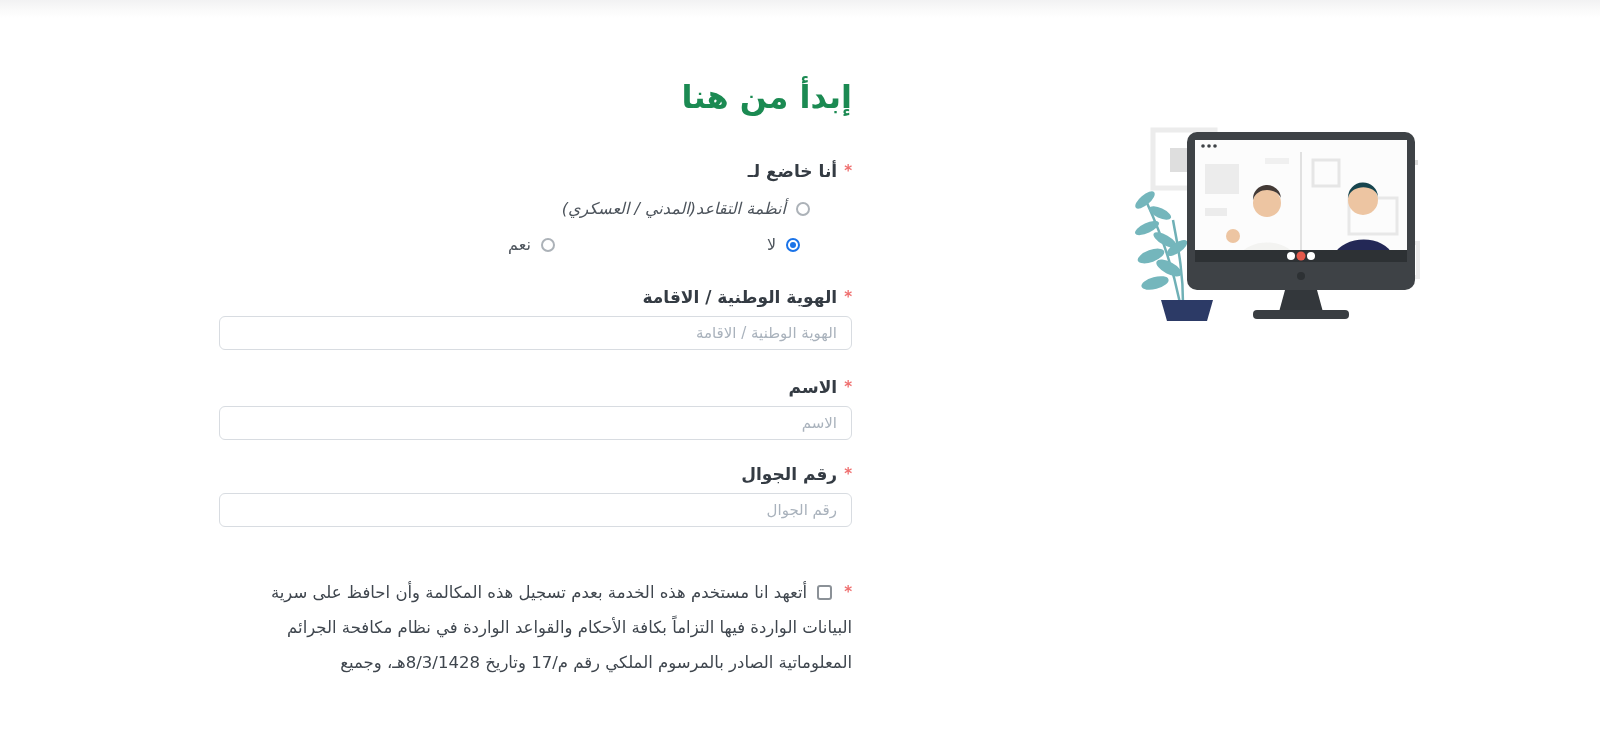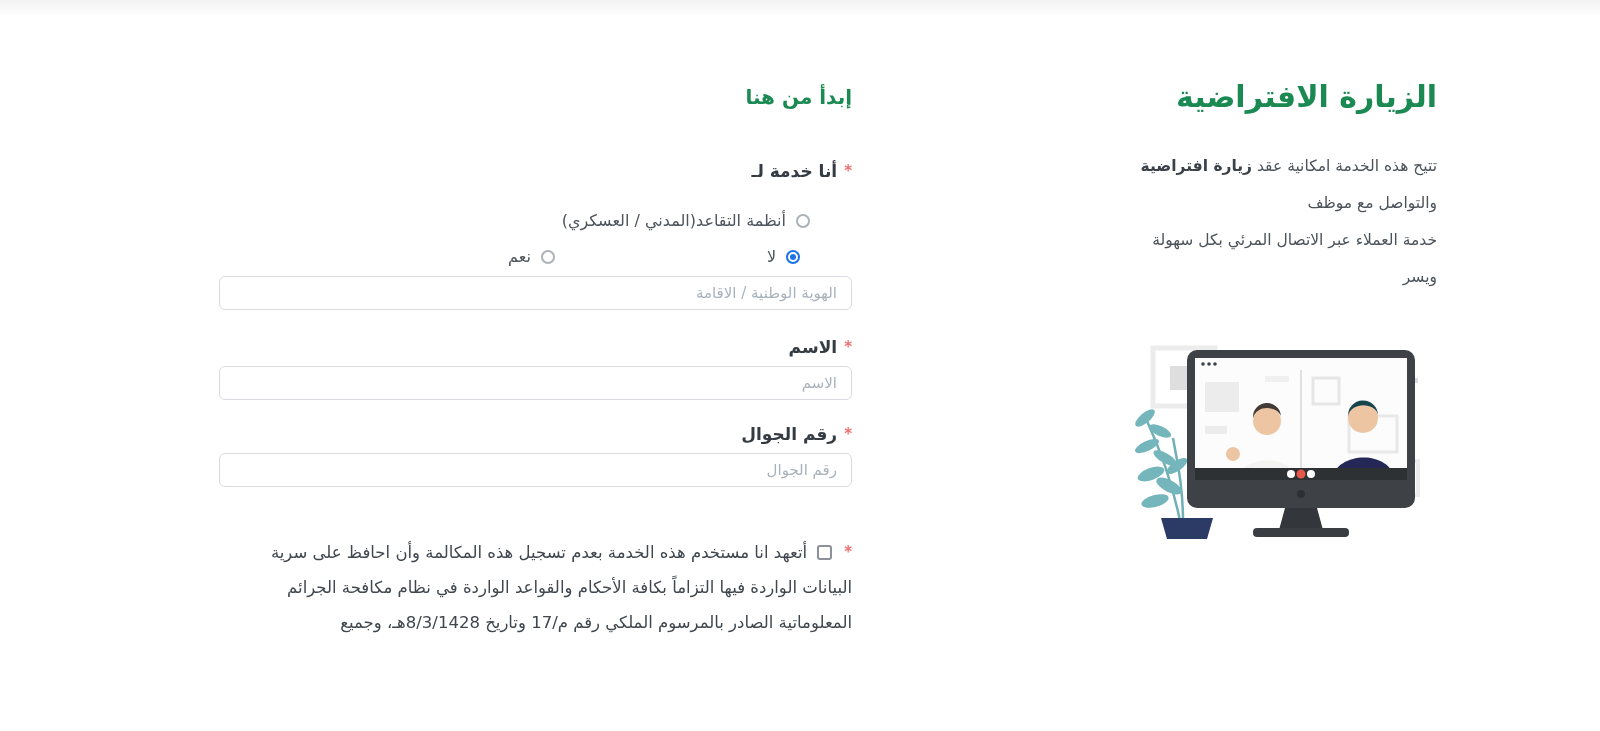--- a/index.html
+++ b/index.html
@@ -42,7 +42,7 @@
   
   .form-col { width: 633px; margin-right: 270px; flex-shrink: 0; }
   .form-title {
-    font-size: 20px;
+    font-size: 32px;
     line-height: 38px;
     font-weight: bold;
     color: #1b8a52;

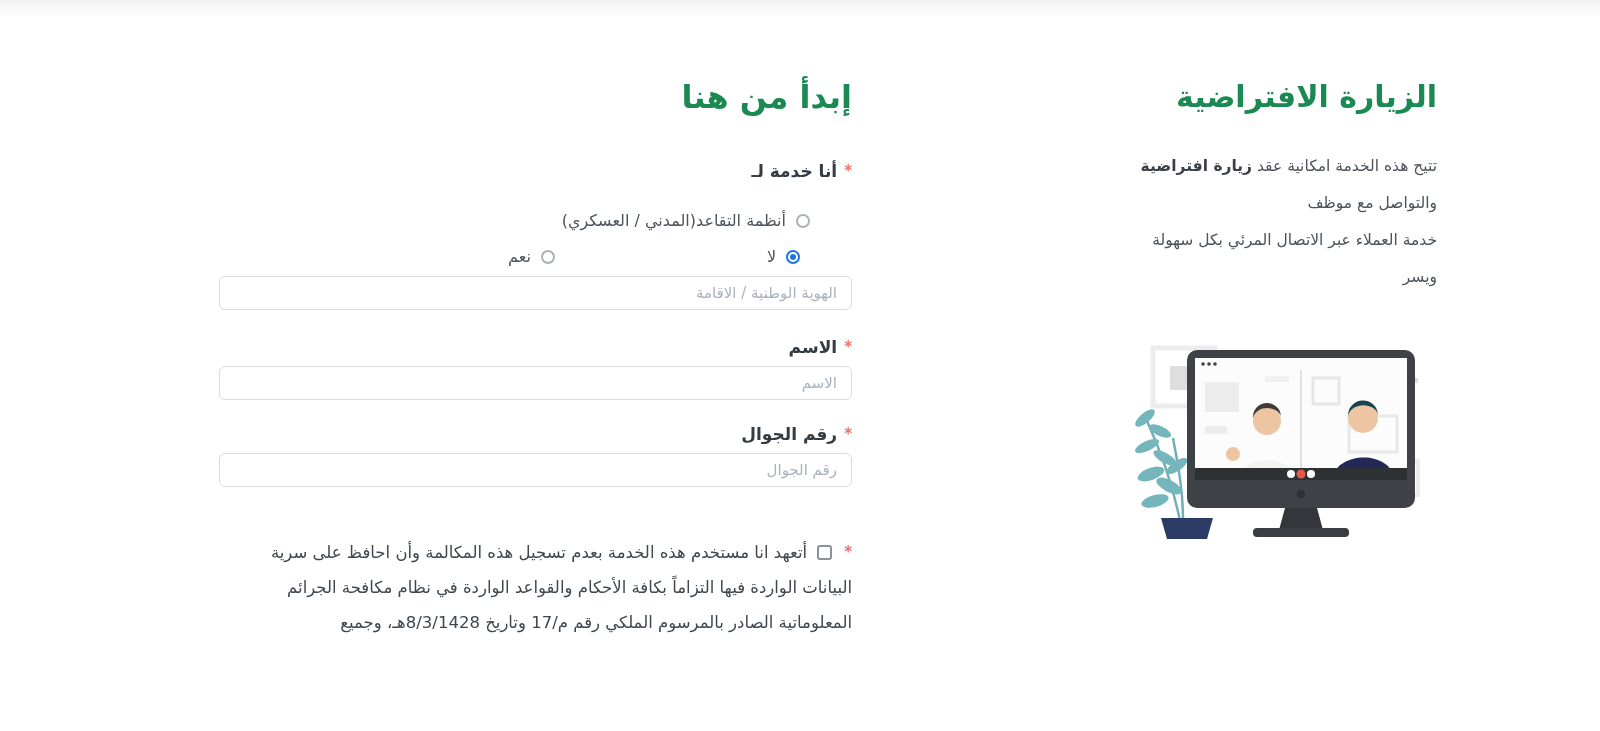--- a/index.html
+++ b/index.html
@@ -143,7 +143,6 @@
 <div class="content">
 
   <section class="info-col">
-    <h1 class="info-title">الزيارة الافتراضية</h1>
     <div class="info-desc">
       <p><span>تتيح هذه الخدمة امكانية عقد </span><b>زيارة افتراضية</b><span> والتواصل مع موظف</span></p>
       <p>خدمة العملاء عبر الاتصال المرئي بكل سهولة ويسر</p>

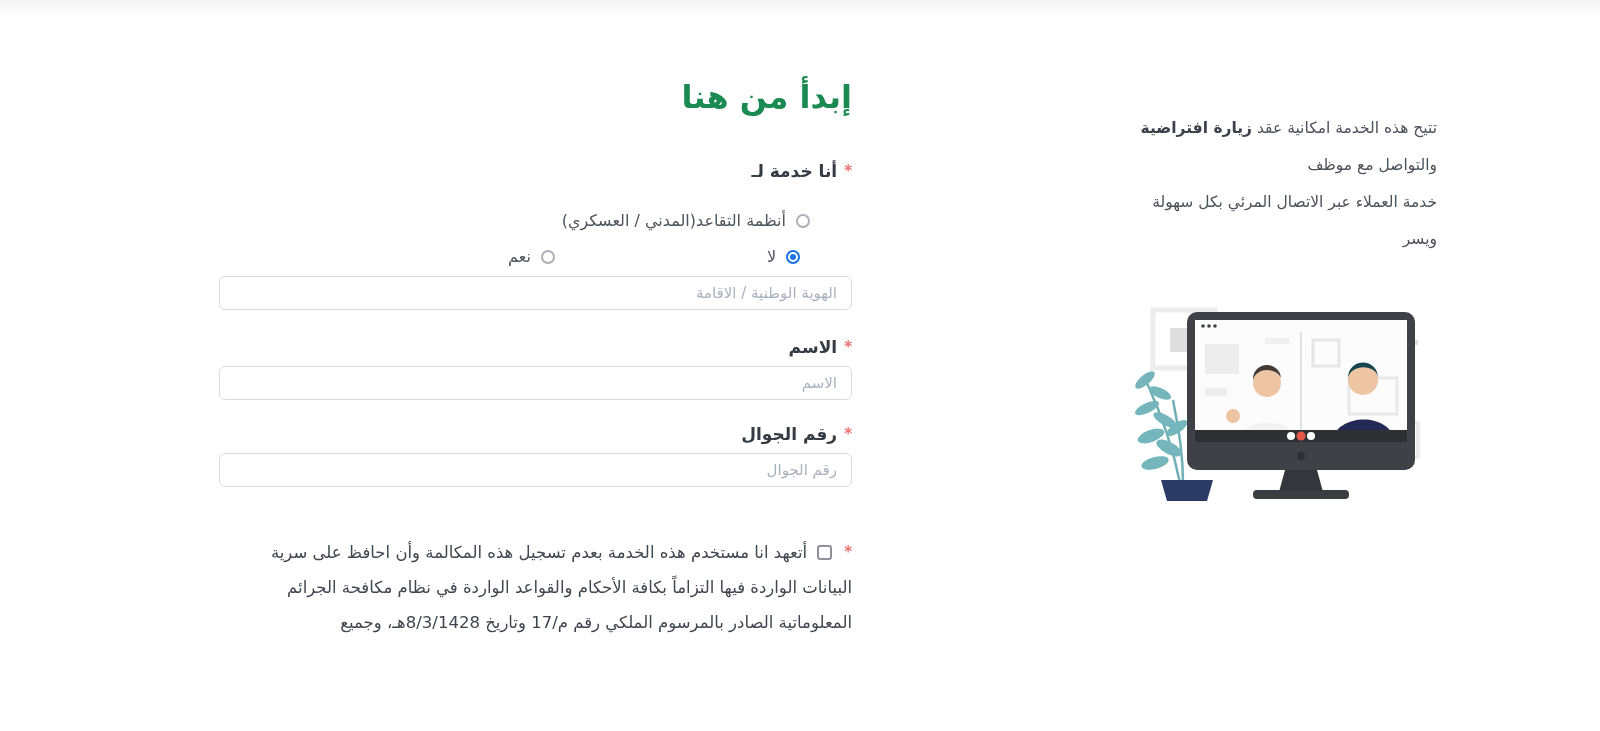--- a/index.html
+++ b/index.html
@@ -143,10 +143,6 @@
 <div class="content">
 
   <section class="info-col">
-    <div class="info-desc">
-      <p><span>تتيح هذه الخدمة امكانية عقد </span><b>زيارة افتراضية</b><span> والتواصل مع موظف</span></p>
-      <p>خدمة العملاء عبر الاتصال المرئي بكل سهولة ويسر</p>
-    </div>
     <div class="illustration-wrap">
       <svg viewBox="0 0 295 213" xmlns="http://www.w3.org/2000/svg">
 

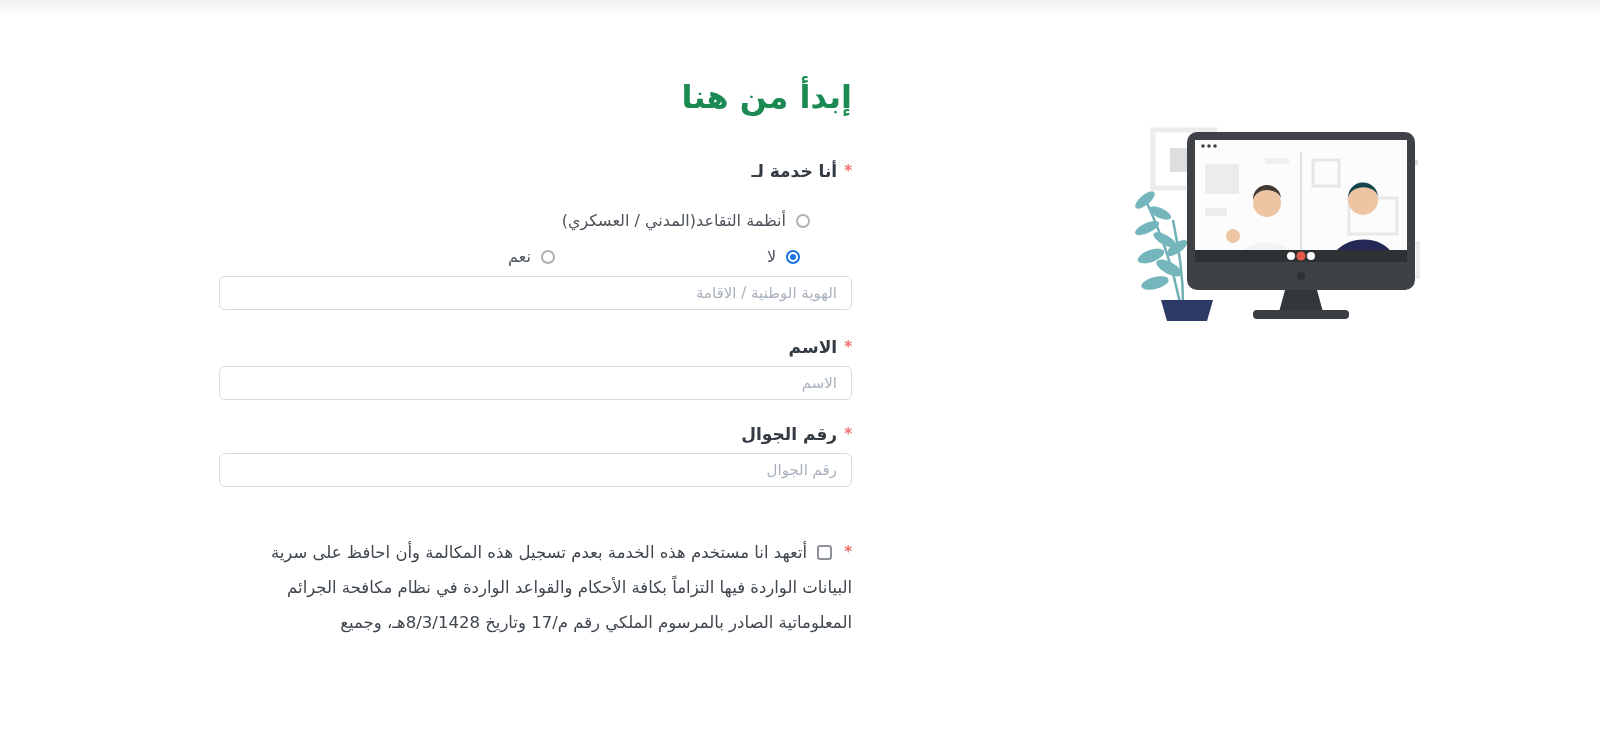--- a/index.html
+++ b/index.html
@@ -208,7 +208,7 @@
     <h2 class="form-title">إبدأ من هنا</h2>
 
     
-    <div class="field-label"><span class="req">*</span><span>أنا خدمة لـ</span></div>
+    <div class="field-label"><span class="req">*</span><span>أنا خاضع لـ</span></div>
     <div class="radio-group">
       <div class="radio-option">
         <span class="radio"></span>

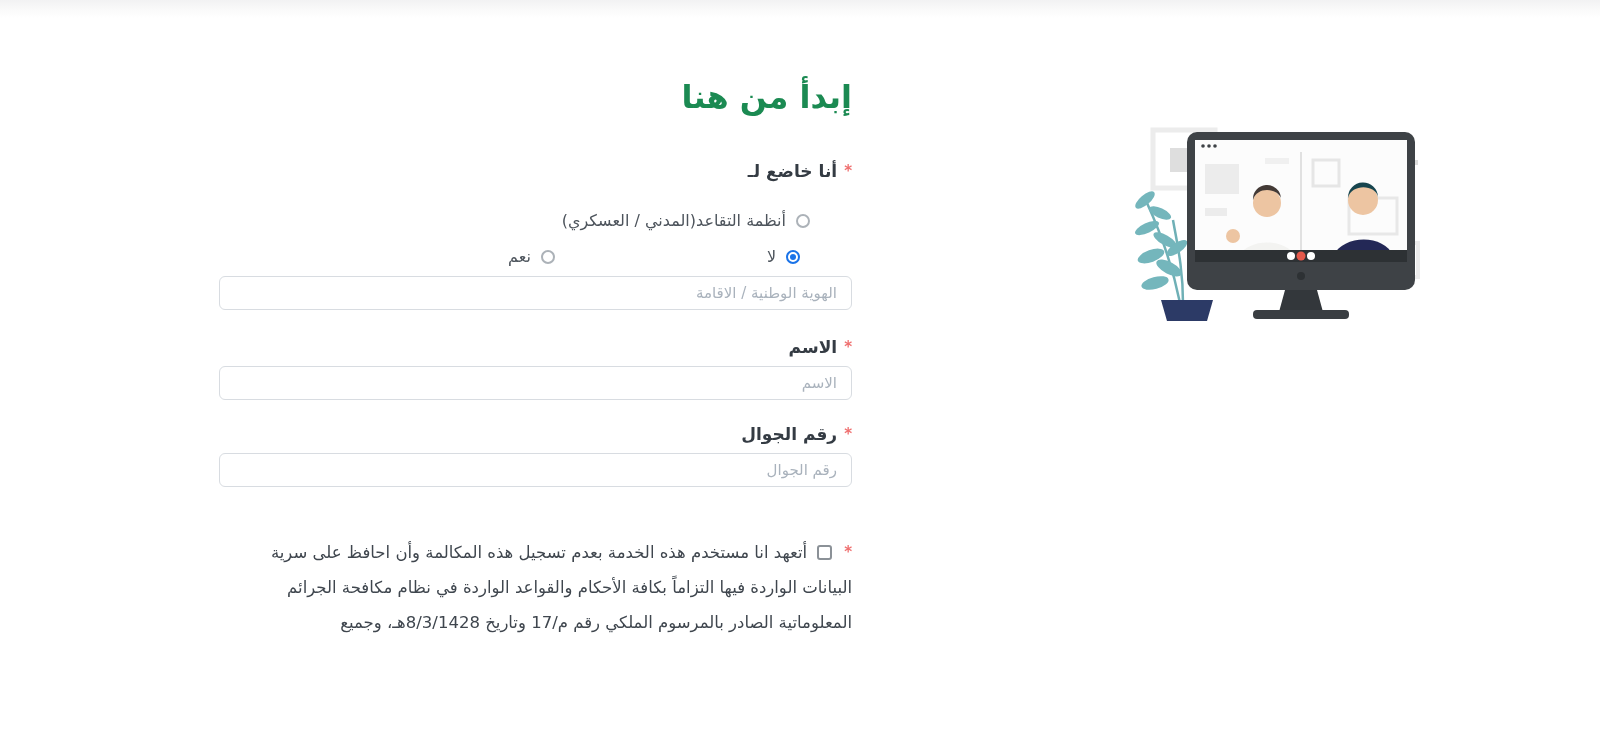--- a/index.html
+++ b/index.html
@@ -67,7 +67,7 @@
     vertical-align: 1px;
     font-weight: bold;
   }
-  .radio-group { margin-top: 24px; padding-left: 0; padding-right: 42px; }
+  .radio-group { margin-top: 12px; padding-left: 0; padding-right: 42px; font-style: italic; }
   .radio-option {
     display: flex;
     align-items: center;

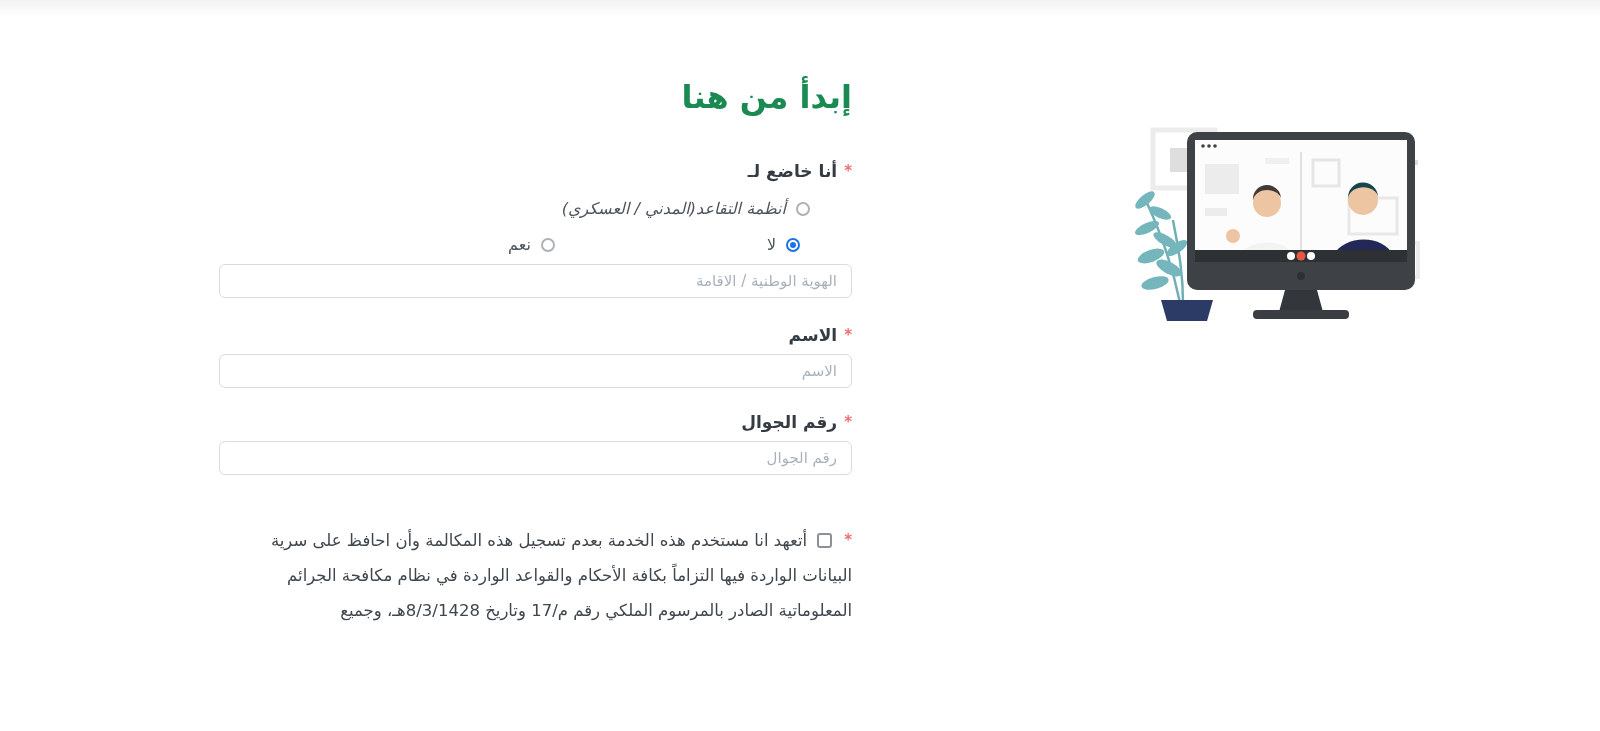--- a/index.html
+++ b/index.html
@@ -229,6 +229,7 @@
     </div>
 
     
+    <div class="field-label l3"><span class="req">*</span><span>الهوية الوطنية / الاقامة</span></div>
     <input class="text-input" type="text" placeholder="الهوية الوطنية / الاقامة" style="">
 
     

